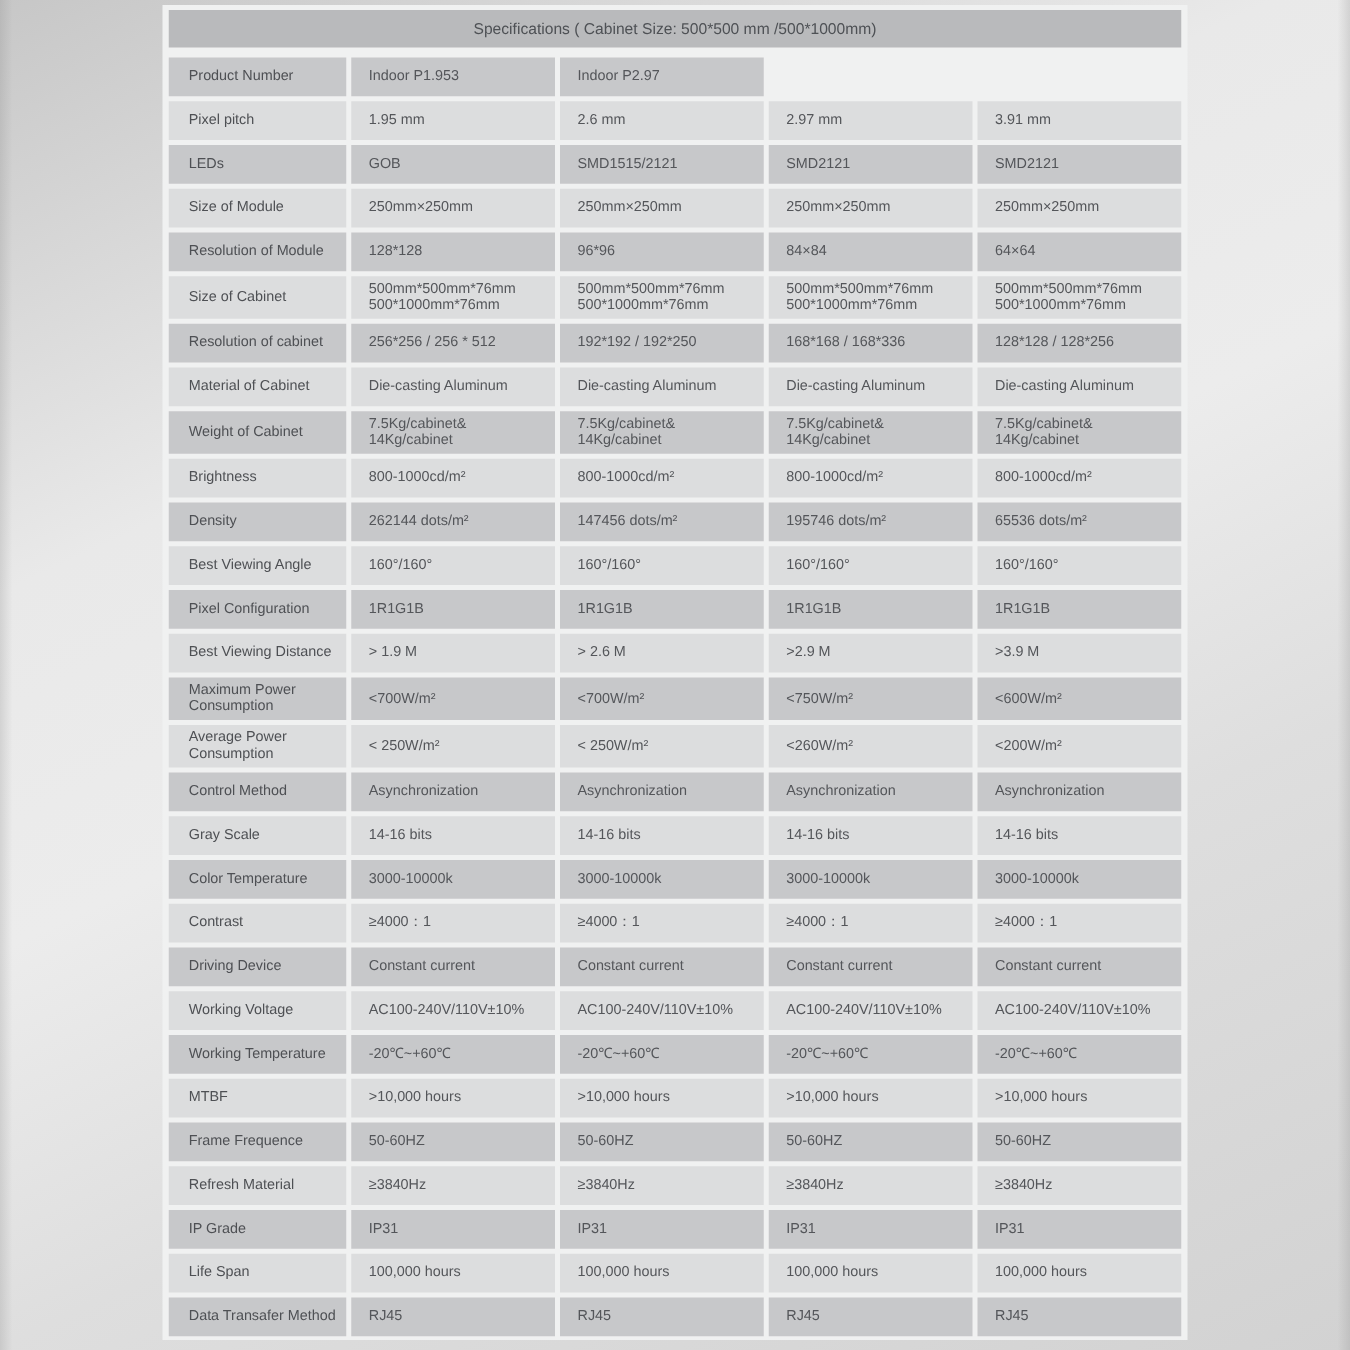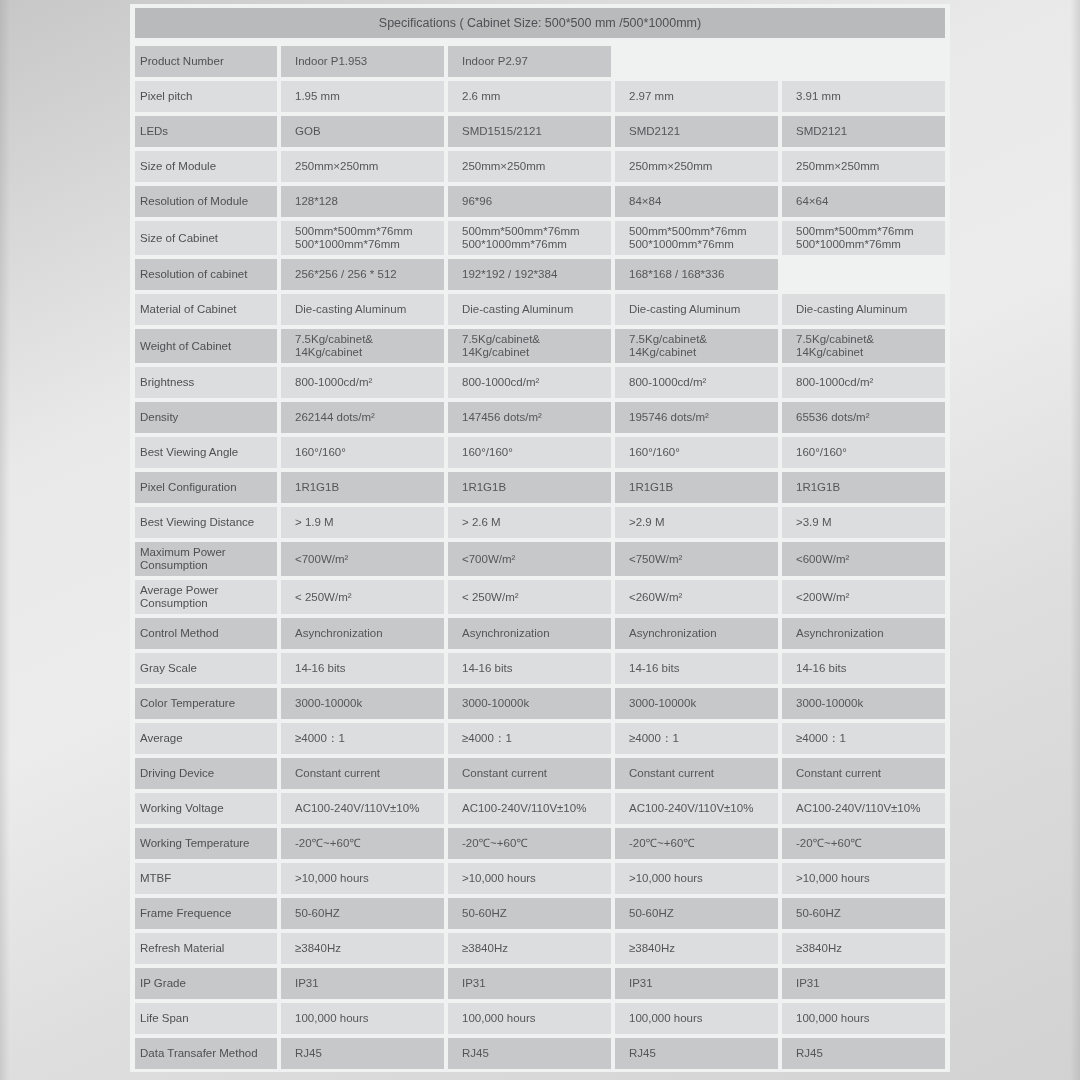--- a/index.html
+++ b/index.html
@@ -66,7 +66,7 @@
     box-sizing: border-box;
     padding: 4px 4px 4px 14px;
   }
-  .cell.label { padding-left: 5px; color: #4e5054; }
+  .cell.label { padding-left: 16px; color: #4e5054; }
   .row-dark  .cell { background: #c7c8ca; }
   .row-light .cell { background: #dcddde; }
 </style>

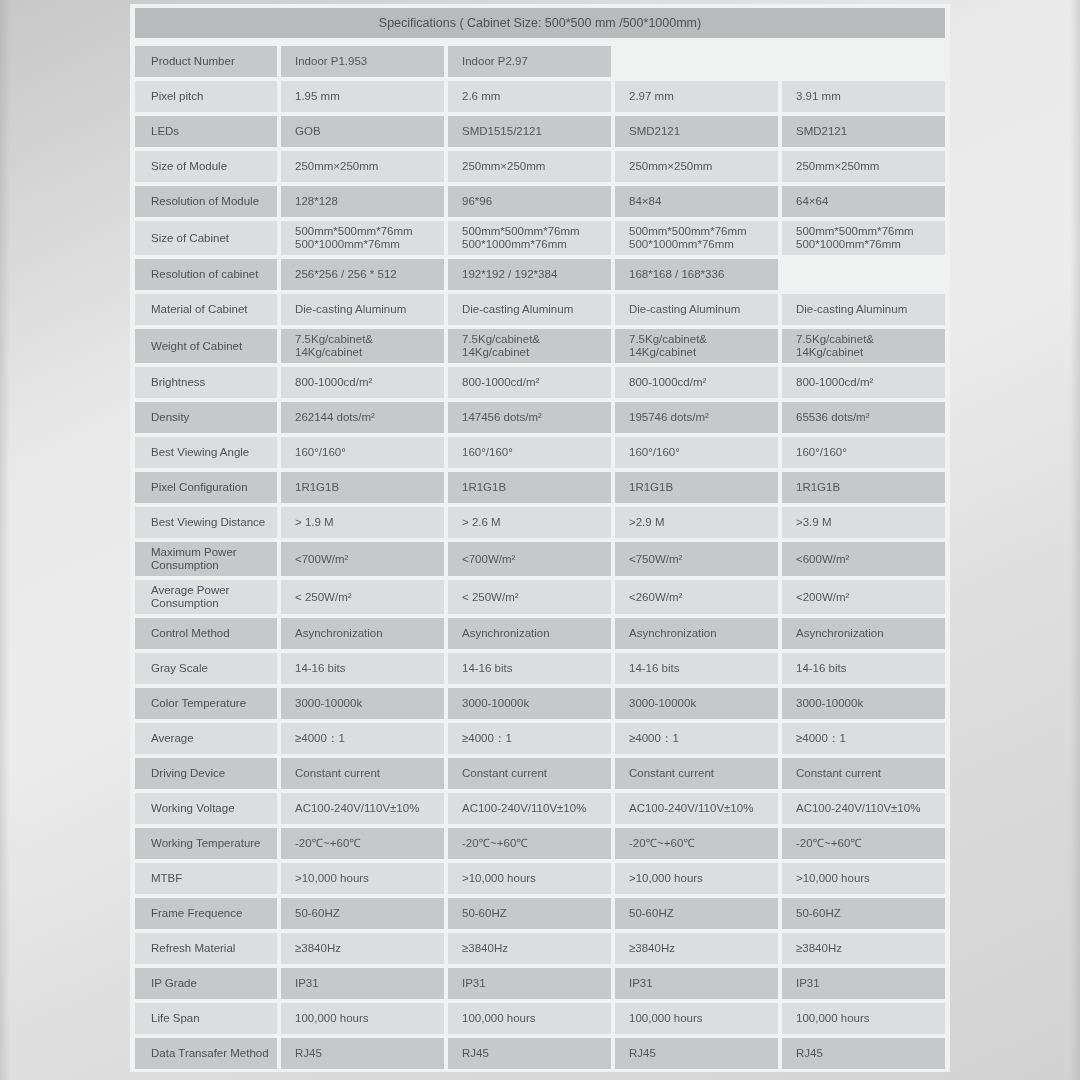--- a/index.html
+++ b/index.html
@@ -130,7 +130,7 @@
   <div class="spec-row row-dark">
     <div class="cell label">Resolution of cabinet</div>
     <div class="cell">256*256 / 256 * 512</div>
-    <div class="cell">192*192 / 192*384</div>
+    <div class="cell">192*192 / 192*250</div>
     <div class="cell">168*168 / 168*336</div>
   </div>
 

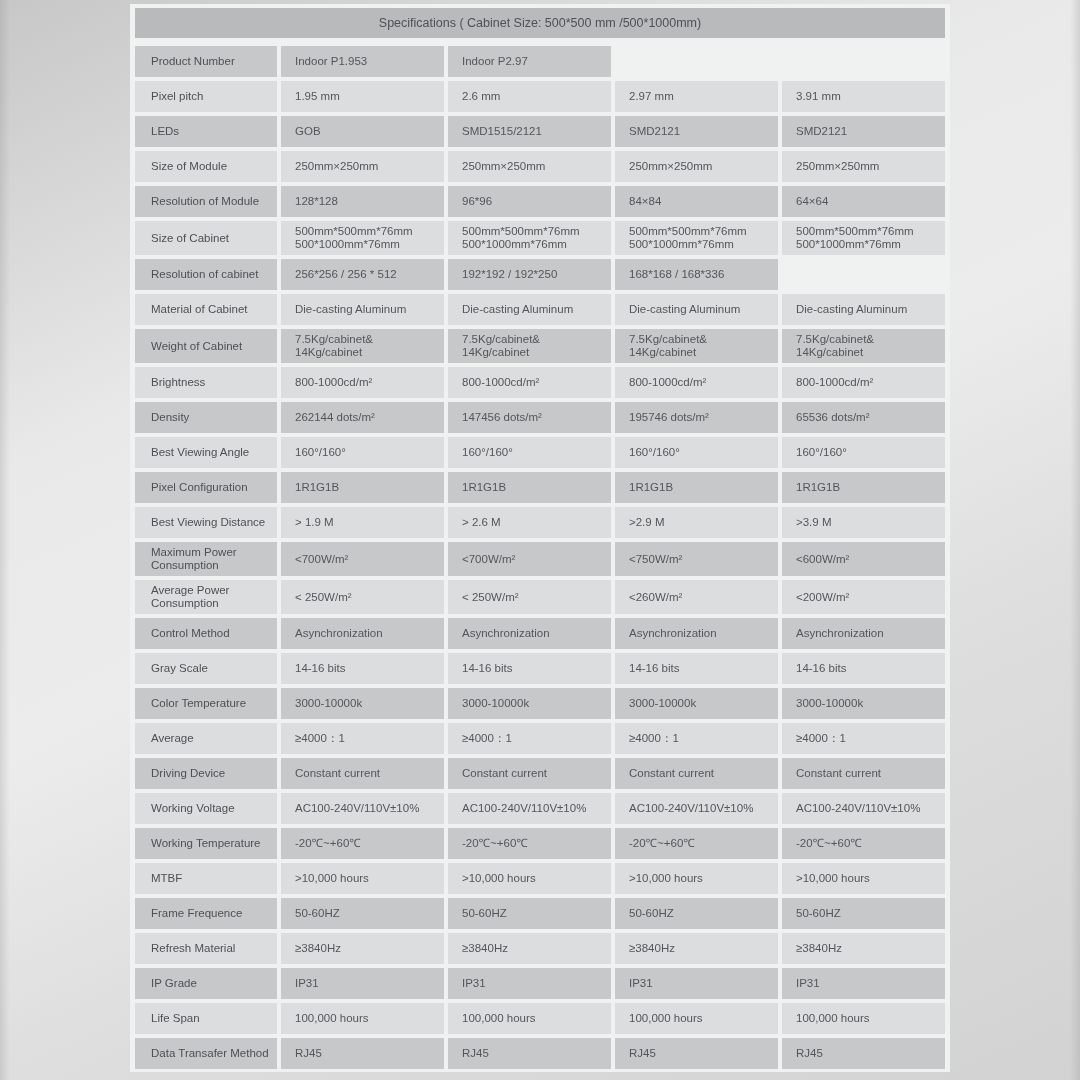--- a/index.html
+++ b/index.html
@@ -132,6 +132,7 @@
     <div class="cell">256*256 / 256 * 512</div>
     <div class="cell">192*192 / 192*250</div>
     <div class="cell">168*168 / 168*336</div>
+    <div class="cell">128*128 / 128*256</div>
   </div>
 
   <div class="spec-row row-light">

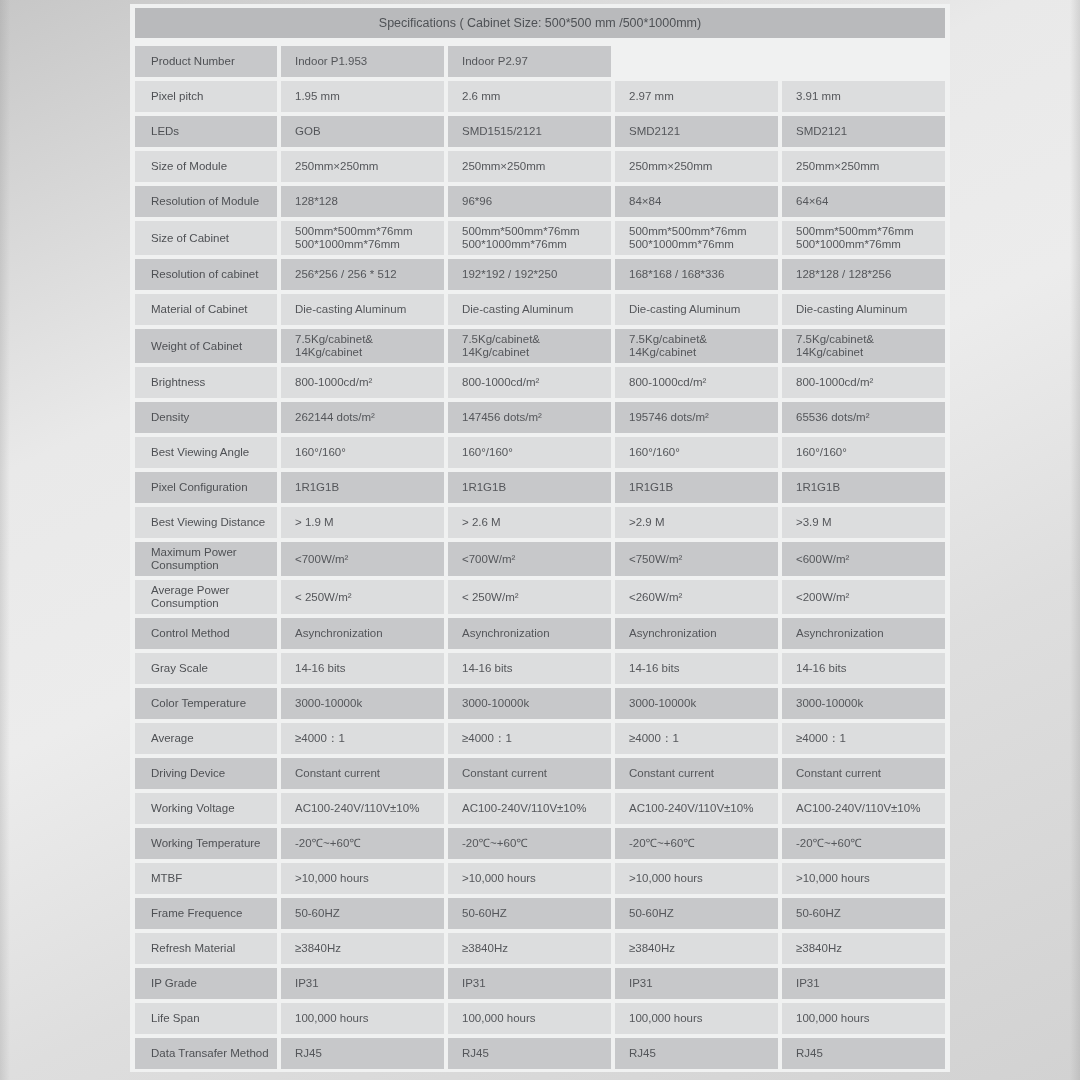--- a/index.html
+++ b/index.html
@@ -238,7 +238,7 @@
   </div>
 
   <div class="spec-row row-light">
-    <div class="cell label">Average</div>
+    <div class="cell label">Contrast</div>
     <div class="cell">≥4000：1</div>
     <div class="cell">≥4000：1</div>
     <div class="cell">≥4000：1</div>

